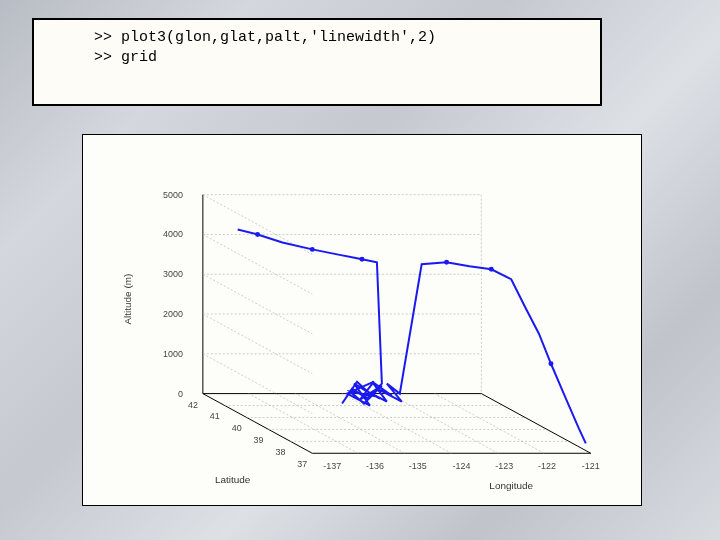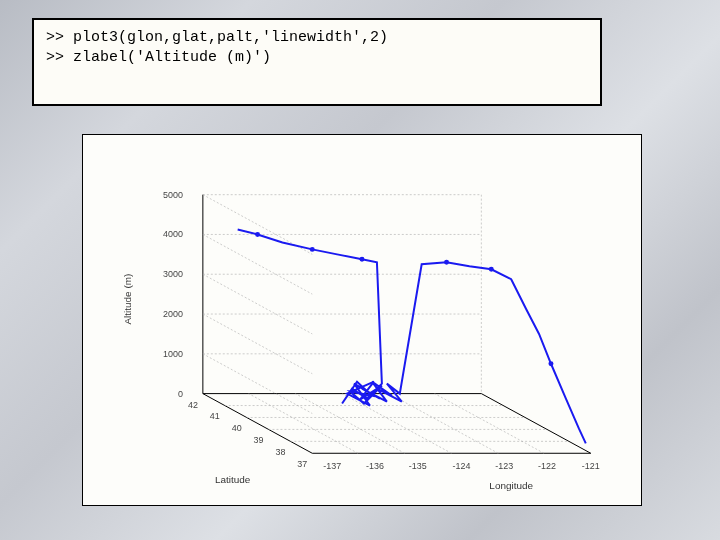--- a/index.html
+++ b/index.html
@@ -24,7 +24,7 @@
     line-height: 1.35;
     color: #000;
   }
-  .code-line { white-space: pre; }
+  .code-line { white-space: pre; margin-left: 48px; }
   .plot-box {
     position: absolute;
     top: 134px;

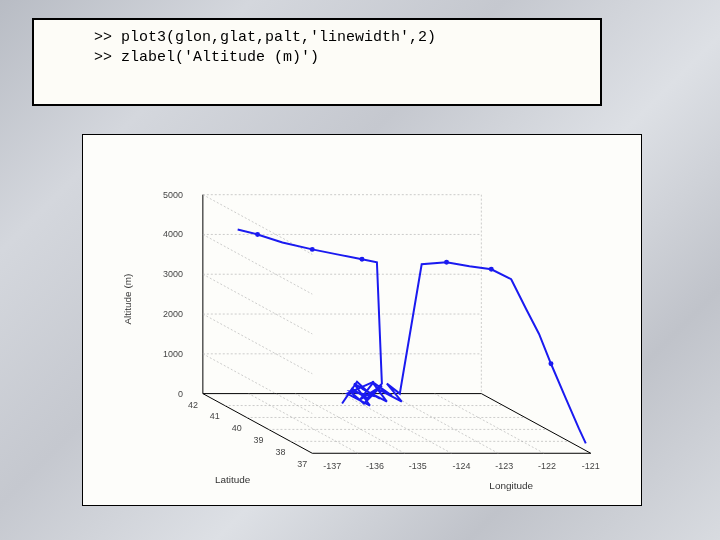--- a/index.html
+++ b/index.html
@@ -71,6 +71,7 @@
 
 <div class="code-box">
   <div class="code-line"><span>&gt;&gt;</span> <span>plot3(glon,glat,palt,'linewidth',2)</span></div>
+  <div class="code-line"><span>&gt;&gt;</span> <span>grid</span></div>
   <div class="code-line"><span>&gt;&gt;</span> <span>zlabel('Altitude (m)')</span></div>
 </div>
 

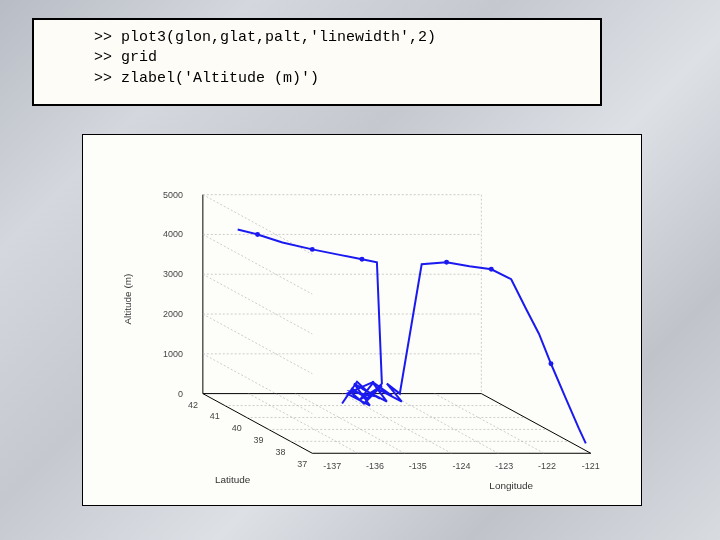--- a/index.html
+++ b/index.html
@@ -72,7 +72,6 @@
 <div class="code-box">
   <div class="code-line"><span>&gt;&gt;</span> <span>plot3(glon,glat,palt,'linewidth',2)</span></div>
   <div class="code-line"><span>&gt;&gt;</span> <span>grid</span></div>
-  <div class="code-line"><span>&gt;&gt;</span> <span>zlabel('Altitude (m)')</span></div>
 </div>
 
 <div class="plot-box">

